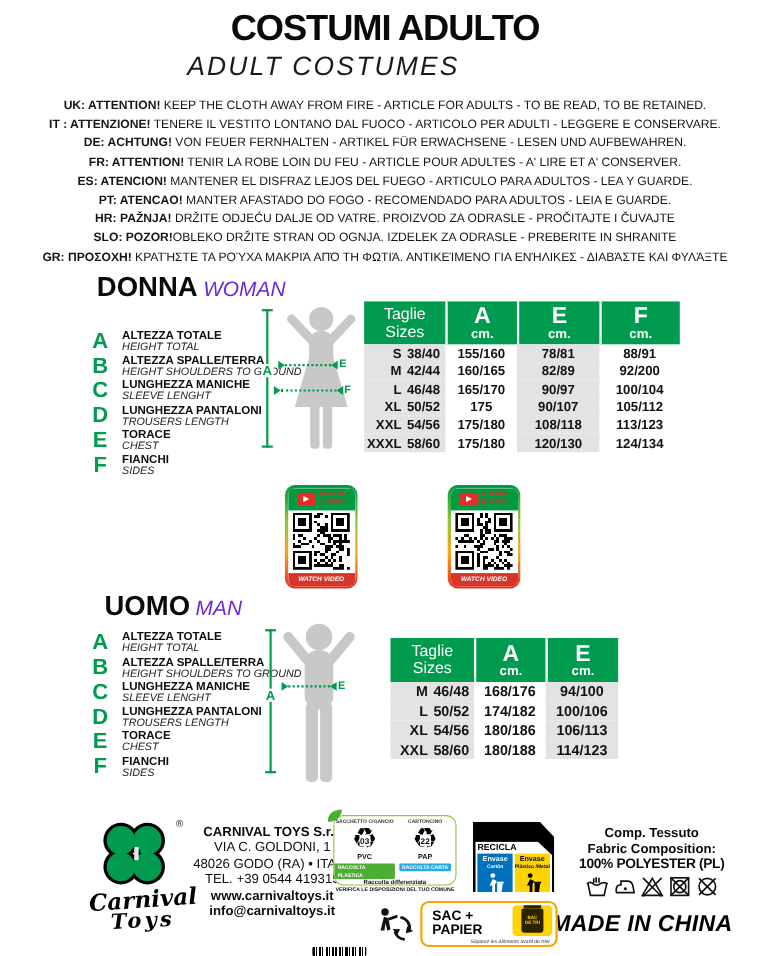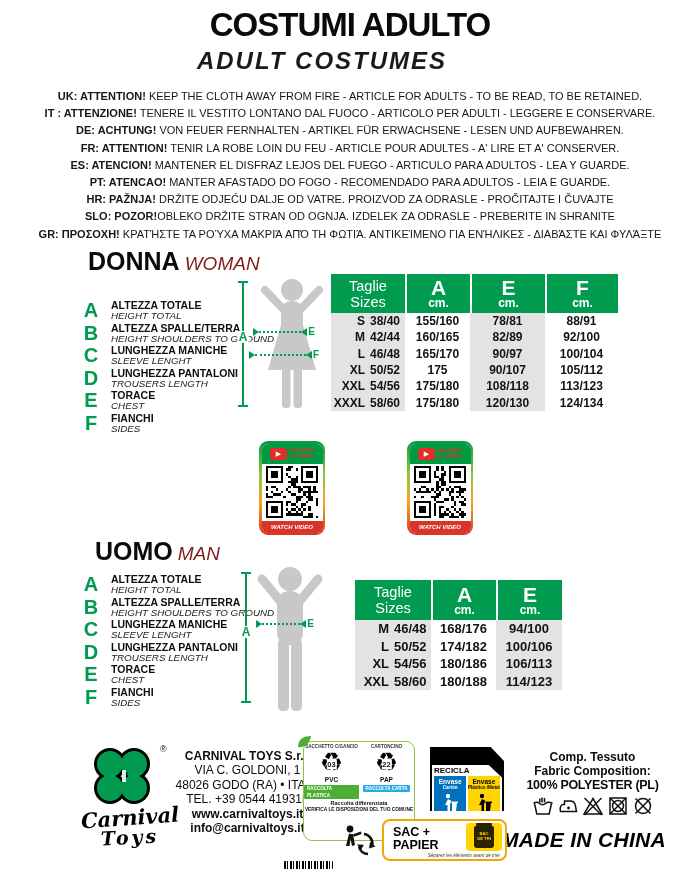--- a/index.html
+++ b/index.html
@@ -10,7 +10,7 @@
   .title{position:absolute;top:6px;left:0;width:700px;text-align:center;
          font-size:33px;font-weight:800;letter-spacing:-1px;color:#0a0a0a;}
   .subtitle{position:absolute;top:47px;left:0;width:588px;text-align:center;
-         font-size:24px;font-style:italic;font-weight:700;letter-spacing:2px;color:#1a1a1a;padding-left:28px;}
+         font-size:24px;font-style:italic;font-weight:400;letter-spacing:2px;color:#1a1a1a;}
 
   
   .warnings{position:absolute;top:88px;left:20px;width:660px;text-align:center;}

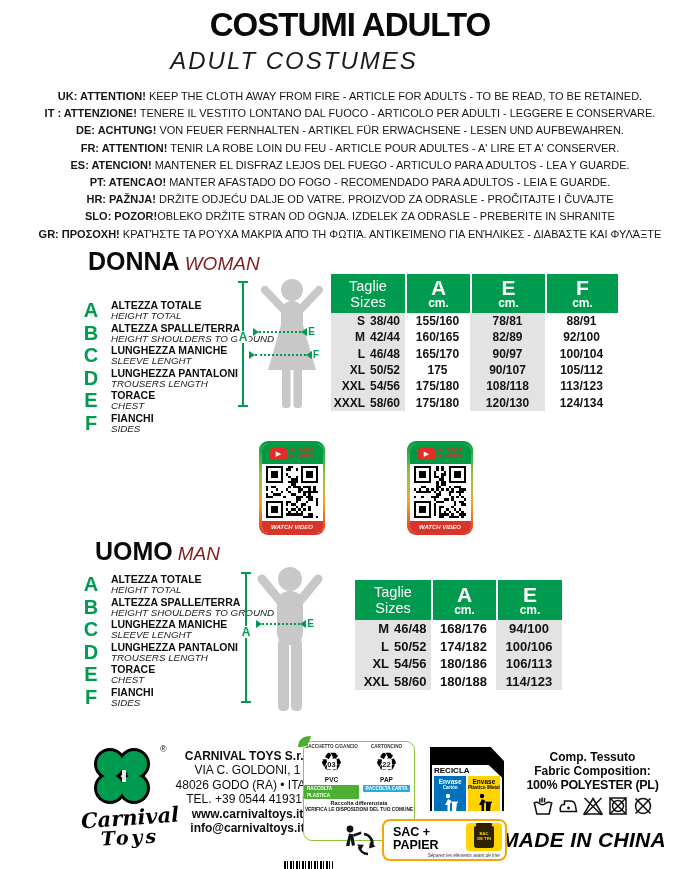--- a/index.html
+++ b/index.html
@@ -20,7 +20,7 @@
   
   .sec-head{position:absolute;}
   .h-it{font-size:25px;font-weight:800;color:#0a0a0a;}
-  .h-en{font-size:19px;font-style:italic;font-weight:400;color:#7f1d1d;margin-left:5px;}
+  .h-en{font-size:19px;font-style:italic;font-weight:400;color:#6d28d9;margin-left:5px;}
 
   
   .meas-list{position:absolute;width:235px;}

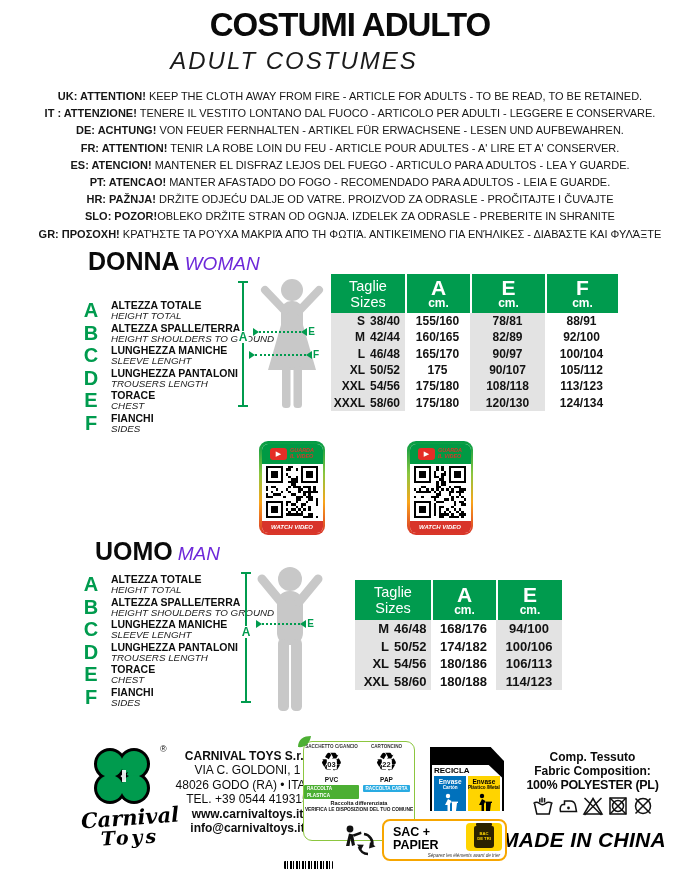--- a/index.html
+++ b/index.html
@@ -271,7 +271,7 @@
       </div>
     <div class="td">160/165</div>
     <div class="td c-gray">82/89</div>
-    <div class="td">92/100</div>
+    <div class="td">92/200</div>
 
     <div class="td td-size c-gray">
         <b>L</b>

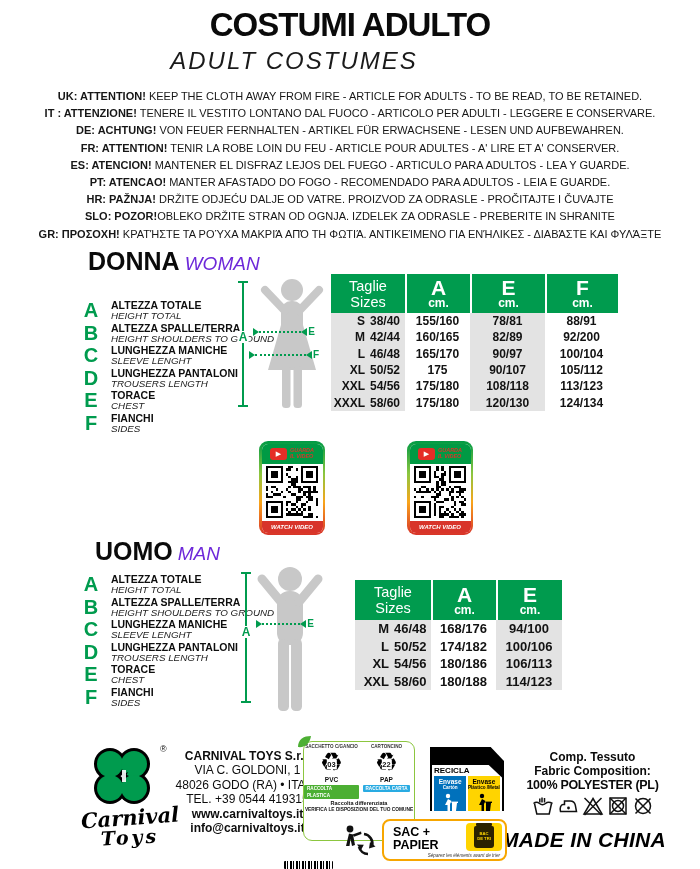--- a/index.html
+++ b/index.html
@@ -90,7 +90,7 @@
            font-size:12px;line-height:14.4px;color:#0d0d0d;}
   .address .bold{font-weight:800;}
 
-  .recycle-panel{position:absolute;left:303px;top:741px;width:112px;height:100px;
+  .recycle-panel{position:absolute;left:303px;top:741px;width:112px;height:64px;
                  border:1.5px solid #8CC63F;border-radius:9px;background:#fff;box-sizing:border-box;
                  display:flex;flex-direction:column;align-items:center;}
   .leaf{position:absolute;left:-8px;top:-7px;}

